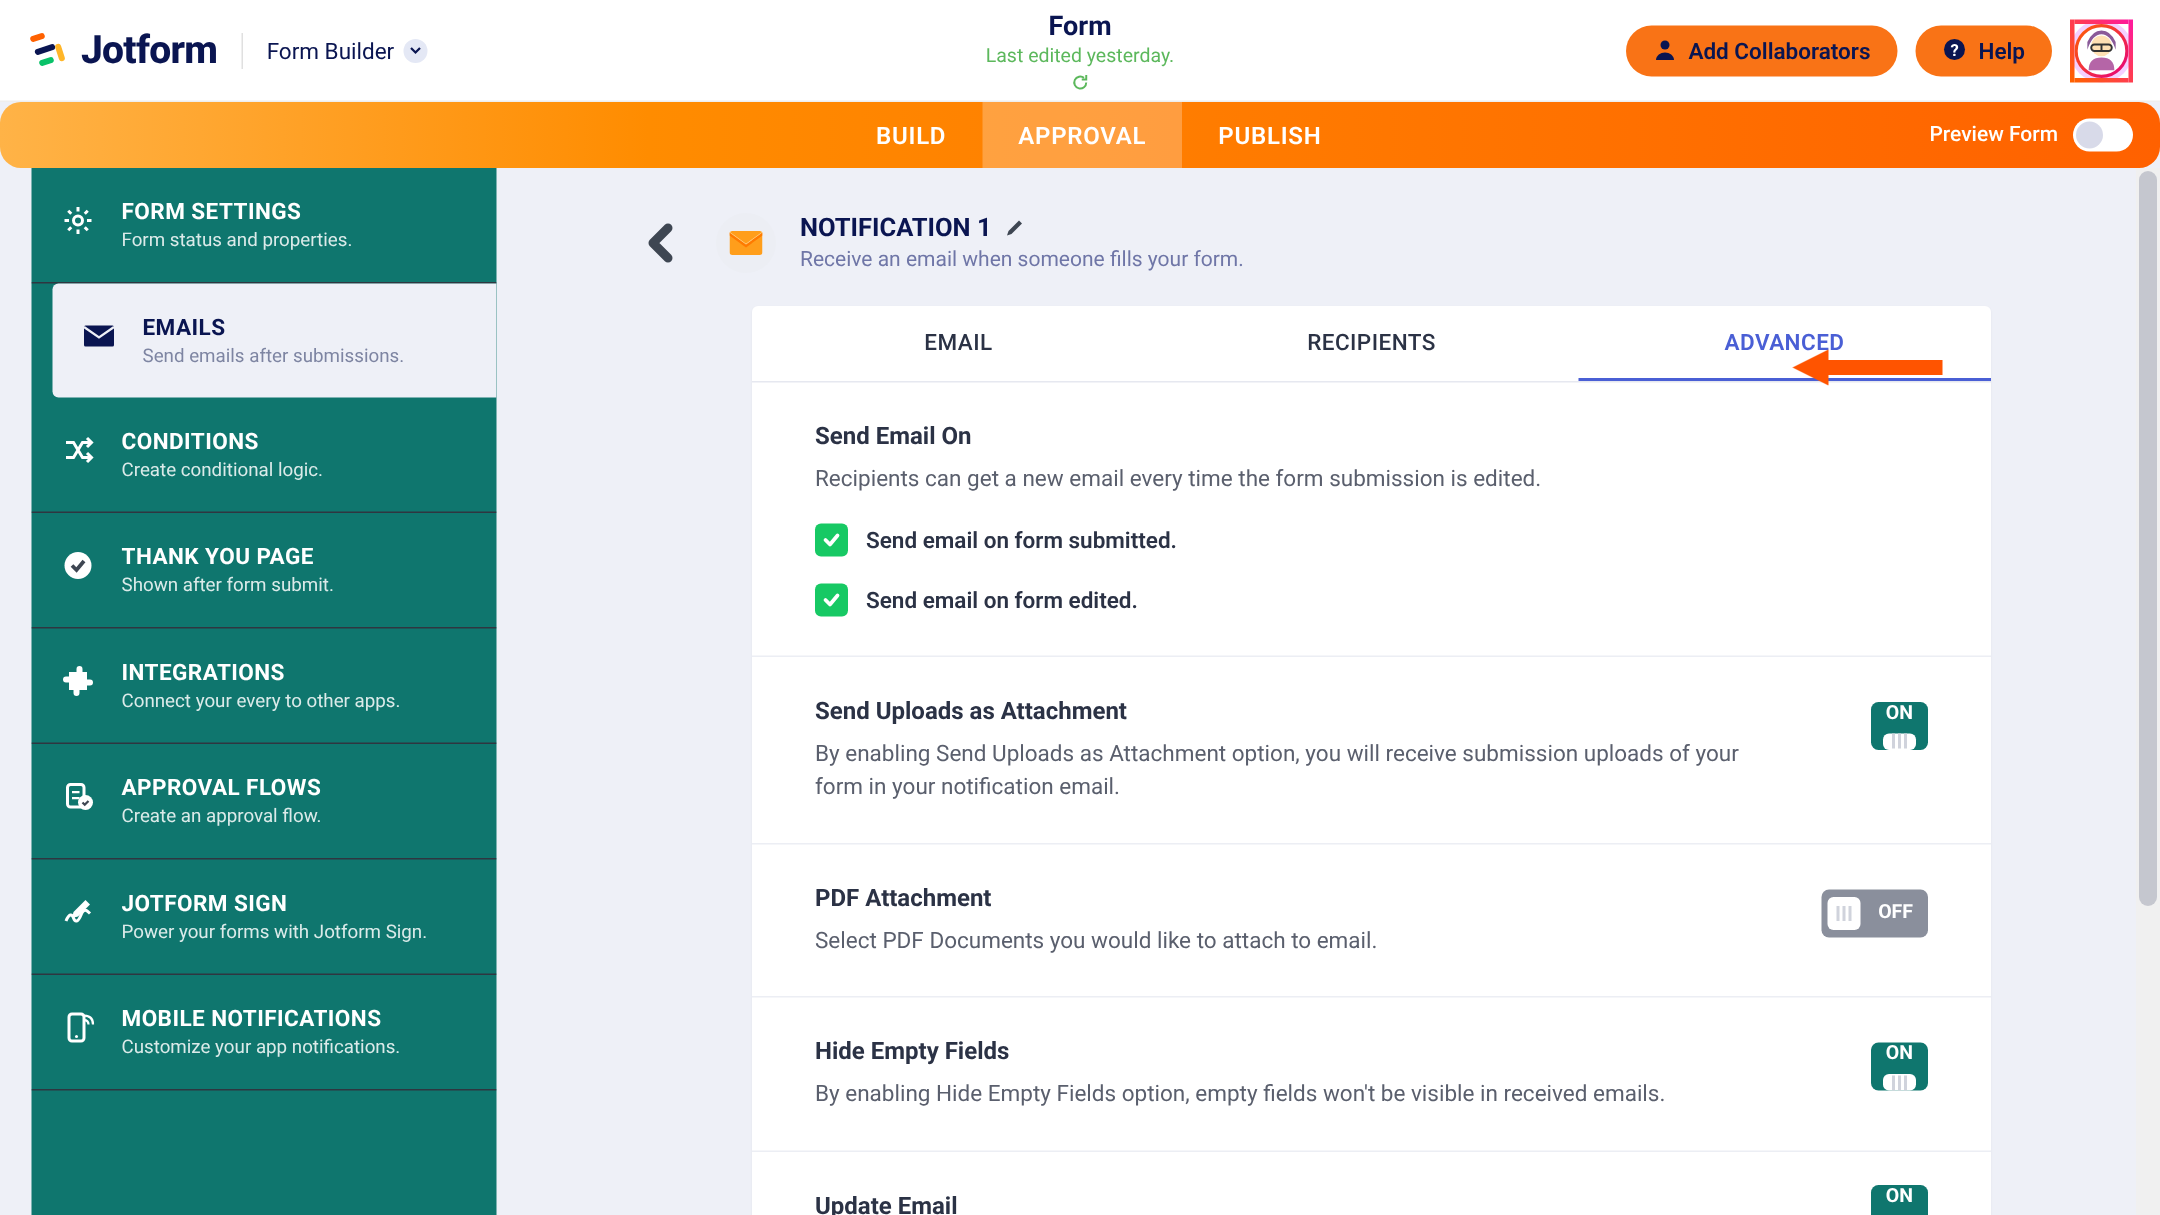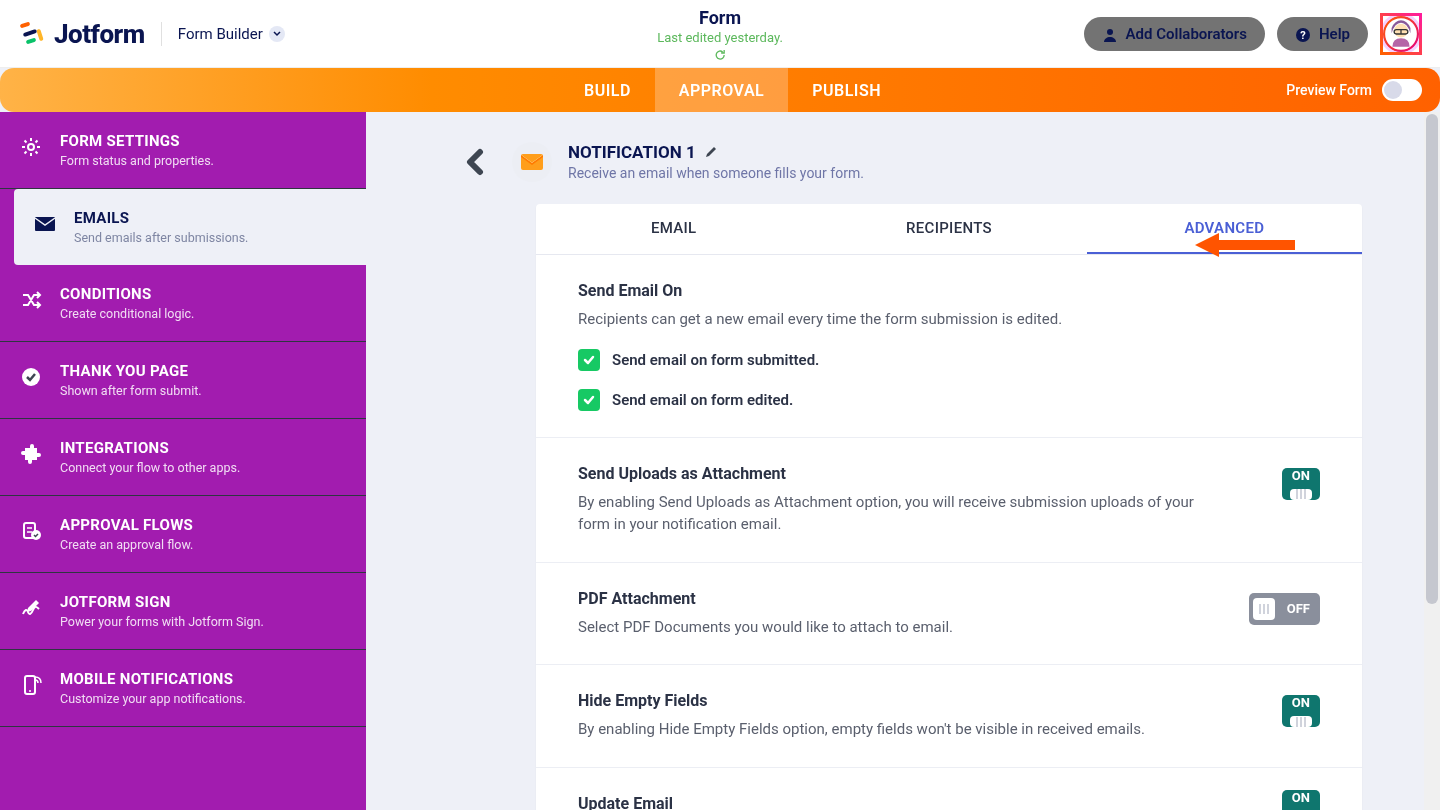--- a/index.html
+++ b/index.html
@@ -17,7 +17,7 @@
 .center-title .t { font-size: 18px; font-weight: 700; color: #0a1551; }
 .center-title .sub { font-size: 13px; color: #5cb85c; display: flex; align-items: center; gap: 4px; justify-content: center; margin-top: 2px; flex-direction: column;}
 .right-actions { margin-left: auto; display: flex; align-items: center; gap: 12px; }
-.pill { background: #737373; border-radius: 20px; padding: 8px 18px; display: flex; align-items: flex-end; gap: 8px; font-size: 15px; font-weight: 600; color: #0a1551; cursor: pointer; }
+.pill { background: #f97316; border-radius: 20px; padding: 8px 18px; display: flex; align-items: flex-start; gap: 8px; font-size: 15px; font-weight: 600; color: #0a1551; cursor: pointer; }
 .avatar { width: 42px; height: 42px; border-radius: 50%; border: 3px solid; border-image: linear-gradient(45deg,#ff6100,#ff1a9c) 1; background: #f5d0ff; display: flex; align-items: center; justify-content: center; overflow: hidden; position: relative; }
 
 

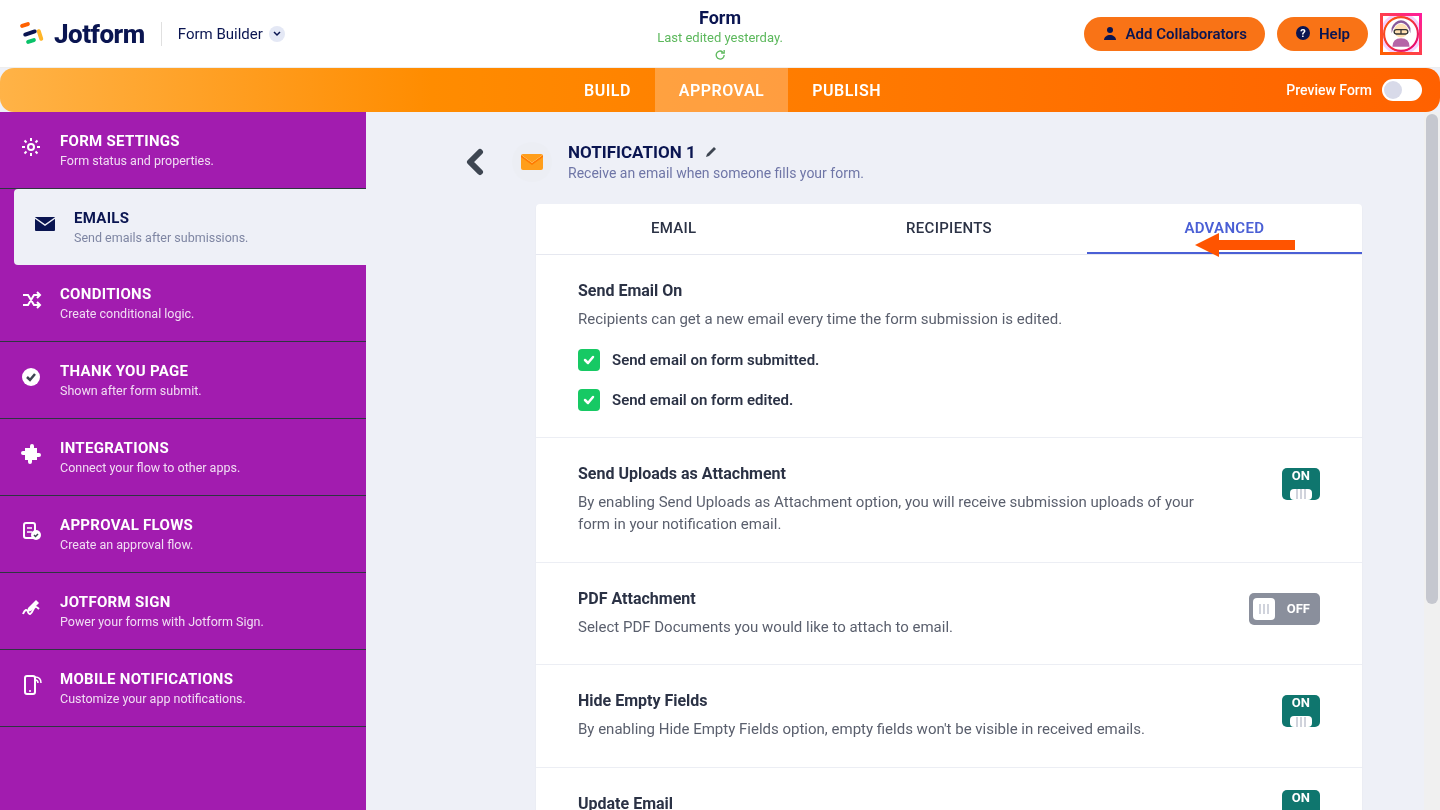--- a/index.html
+++ b/index.html
@@ -31,7 +31,7 @@
 
 
 .main { display: flex; height: 698px; }
-.sidebar { width: 366px; background: #a21caf; height: 100%; overflow-y: auto; }
+.sidebar { width: 310px; background: #0f766e; height: 100%; overflow-y: auto; margin-left: 21px; }
 .side-item { display: flex; align-items: flex-start; gap: 16px; padding: 20px 18px; border-bottom: 1px solid #2f3640; cursor: pointer; color: #fff; }
 .side-item.active { background: #eef0f7; color: #0a1551; margin-left: 14px; border-radius: 4px 0 0 4px; border-bottom: none; }
 .side-icon { width: 26px; height: 26px; flex-shrink: 0; display: flex; align-items: center; justify-content: center; margin-top: 2px; }

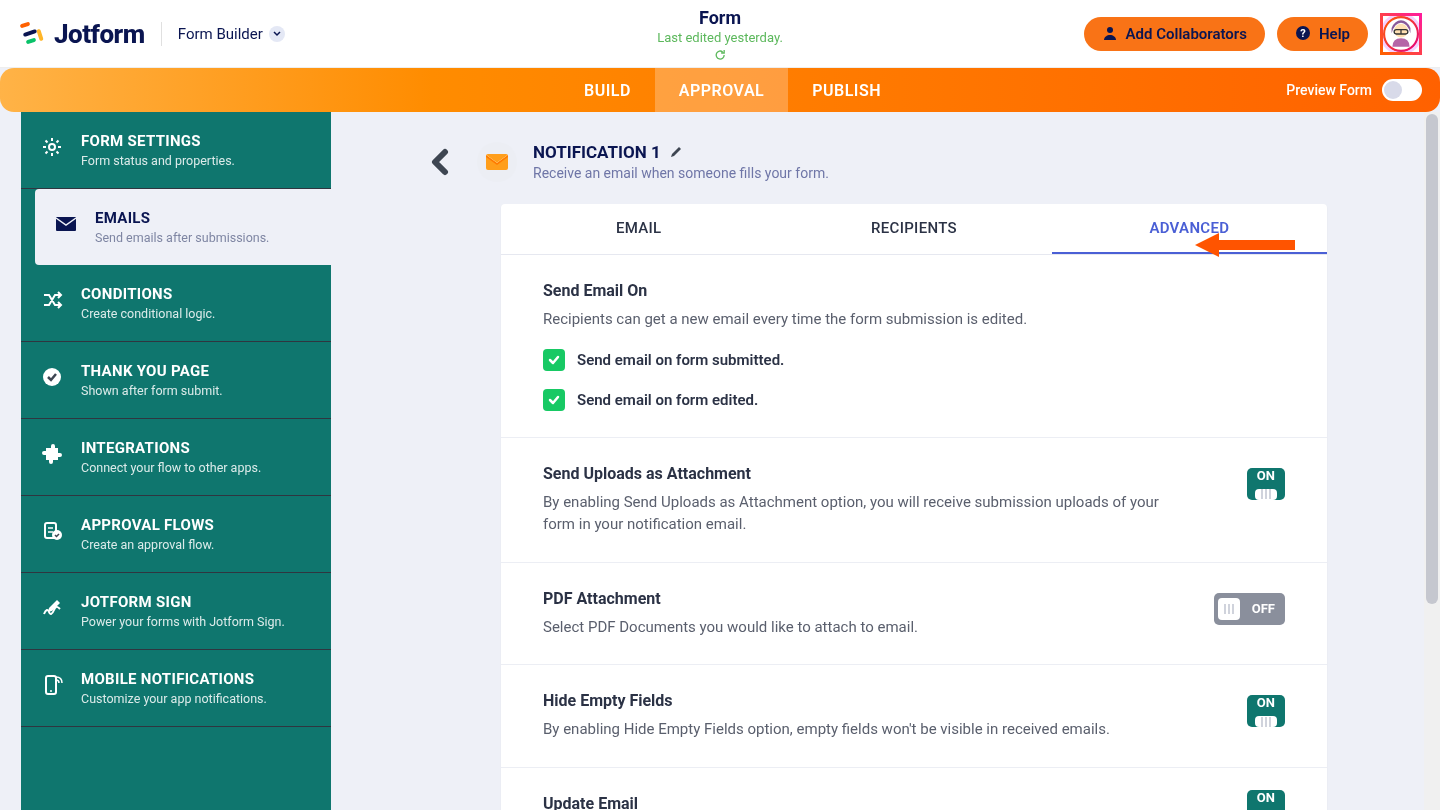--- a/index.html
+++ b/index.html
@@ -212,7 +212,7 @@
         </div>
       <div class="side-text">
           <div class="ttl">INTEGRATIONS</div>
-          <div class="desc">Connect your flow to other apps.</div>
+          <div class="desc">Connect your every to other apps.</div>
         </div>
     </div>
     <div class="side-item">

